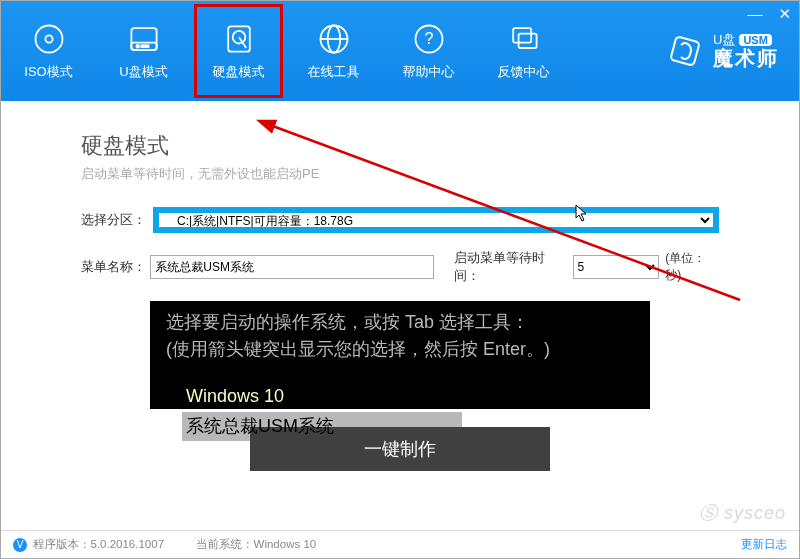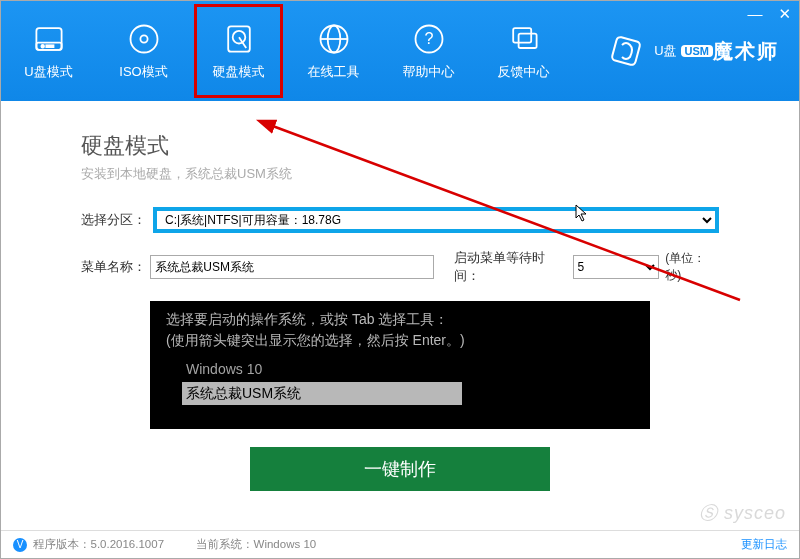--- a/index.html
+++ b/index.html
@@ -14,7 +14,7 @@
   .tab.active { outline: 3px solid #d80000; outline-offset: -6px; }
   .brand { position: absolute; right: 20px; top: 30px; color: #fff; display: flex; align-items: center; gap: 8px; }
   .brand .bicon { width: 40px; height: 40px; }
-  .brand-text { display: flex; flex-direction: row; line-height: 1.1; }
+  .brand-text { display: flex; flex-direction: column; line-height: 1.1; }
   .brand-text .line1 { font-size: 13px; display:flex; align-items:center; gap:4px;}
   .brand-text .usm { background:#fff; color:#0f87e8; padding:0 4px; border-radius:4px; font-weight:bold; font-size:11px;text-align:right;}
   .brand-text .line2 { font-size: 20px; font-weight: bold; letter-spacing: 2px; }

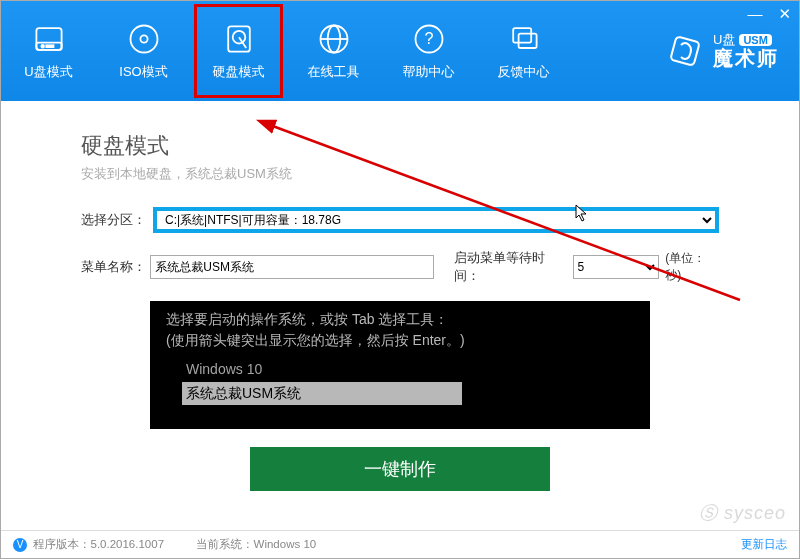--- a/index.html
+++ b/index.html
@@ -56,19 +56,19 @@
     <div class="tabs">
       <div class="tab">
         <svg class="icon" viewBox="0 0 40 40" fill="none" stroke="#fff" stroke-width="2">
+            <circle cx="20" cy="20" r="15"></circle>
+            <circle cx="20" cy="20" r="4"></circle>
+          </svg>
+        <span>ISO模式</span>
+      </div>
+      <div class="tab">
+        <svg class="icon" viewBox="0 0 40 40" fill="none" stroke="#fff" stroke-width="2">
             <rect x="6" y="8" width="28" height="24" rx="3"></rect>
             <rect x="6" y="24" width="28" height="8" rx="2" fill="#fff" fill-opacity="0"></rect>
             <circle cx="13" cy="28" r="1.5" fill="#fff"></circle>
             <rect x="17" y="27" width="8" height="2" fill="#fff"></rect>
           </svg>
         <span>U盘模式</span>
-      </div>
-      <div class="tab">
-        <svg class="icon" viewBox="0 0 40 40" fill="none" stroke="#fff" stroke-width="2">
-            <circle cx="20" cy="20" r="15"></circle>
-            <circle cx="20" cy="20" r="4"></circle>
-          </svg>
-        <span>ISO模式</span>
       </div>
       <div class="tab active">
         <svg class="icon" viewBox="0 0 40 40" fill="none" stroke="#fff" stroke-width="2">

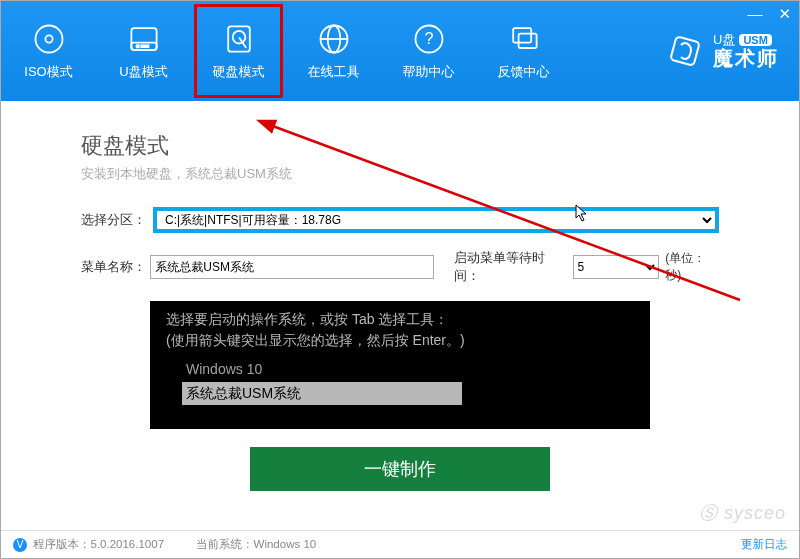--- a/index.html
+++ b/index.html
@@ -118,7 +118,7 @@
 
   <div class="content">
     <div class="page-title">硬盘模式</div>
-    <div class="page-sub">安装到本地硬盘，系统总裁USM系统</div>
+    <div class="page-sub">启动菜单等待时间，无需外设也能启动PE</div>
 
     <div class="row">
       <label>选择分区：</label>

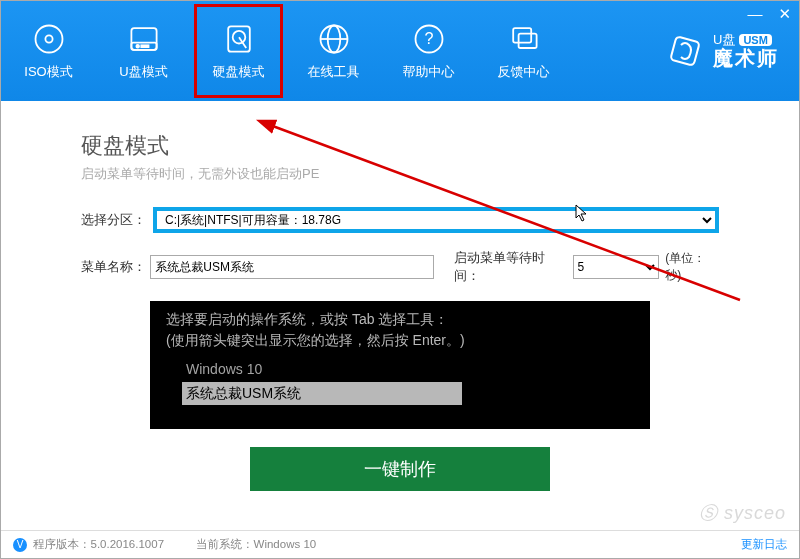--- a/index.html
+++ b/index.html
@@ -24,7 +24,7 @@
   .row { display: flex; align-items: center; margin-bottom: 16px; font-size: 13px; color: #333; }
   .row label { width: 72px; }
   .row .field { flex: 1; }
-  select.part { width: 100%; height: 26px; border: 4px solid #0ea5e9; font-size: 12px; padding-left: 4px; background:#fff; }
+  select.part { width: 100%; height: 26px; border: 6px solid #0ea5e9; font-size: 12px; padding-left: 14px; background:#fff; }
   select.menuwait { width: 90px; height: 24px; border: 1px solid #aaa; font-size: 12px; background:#fff; }
   input.menuname { width: 295px; height: 24px; border: 1px solid #aaa; font-size: 12px; padding-left: 4px; }
   .boot-label { margin-left: 20px; margin-right: 6px; }

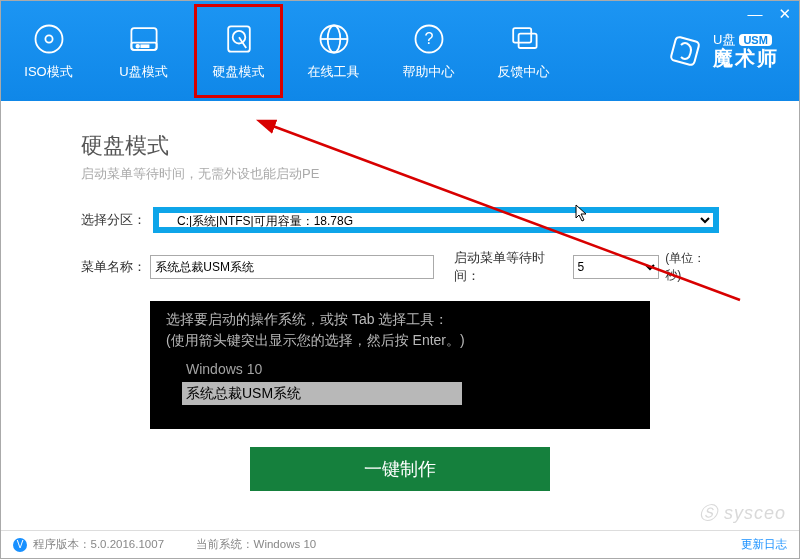--- a/index.html
+++ b/index.html
@@ -29,7 +29,7 @@
   input.menuname { width: 295px; height: 24px; border: 1px solid #aaa; font-size: 12px; padding-left: 4px; }
   .boot-label { margin-left: 20px; margin-right: 6px; }
   .unit { margin-left: 6px; color:#333; font-size:12px; }
-  .bootpreview { width: 500px; height: 128px; background: #000; color: #b8b8b8; margin: 0 auto 18px auto; padding: 8px 16px; font-size: 14px; line-height: 1.5; }
+  .bootpreview { width: 500px; height: 108px; background: #000; color: #b8b8b8; margin: 0 auto 18px auto; padding: 8px 16px; font-size: 18px; line-height: 1.5; }
   .bootpreview .os1 { padding-left: 20px; margin-top: 8px; color:#a3a3a3; }
   .bootpreview .os2 { background: #b8b8b8; color: #000; padding: 1px 4px; margin-left: 16px; width: 280px; margin-top:2px;}
   .bigbtn { display: block; width: 300px; height: 44px; background: #15803d; color: #fff; border: none; font-size: 18px; margin: 0 auto; cursor: pointer; }

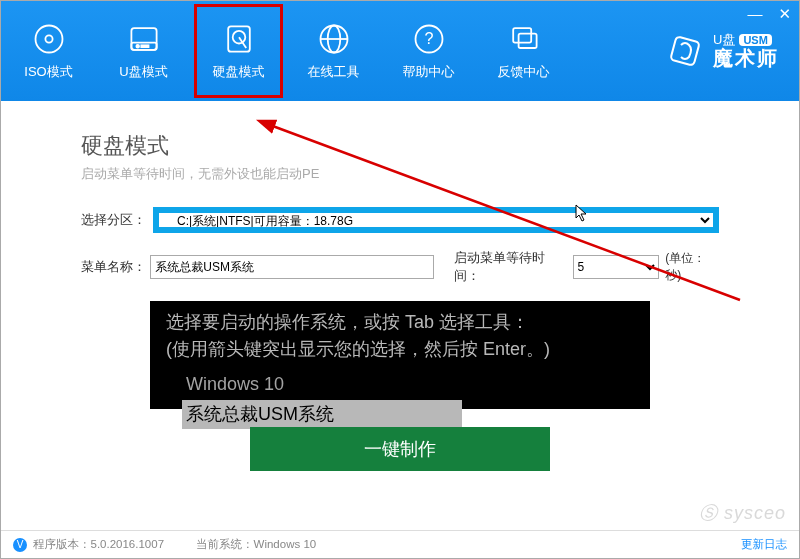--- a/index.html
+++ b/index.html
@@ -30,7 +30,7 @@
   .boot-label { margin-left: 20px; margin-right: 6px; }
   .unit { margin-left: 6px; color:#333; font-size:12px; }
   .bootpreview { width: 500px; height: 108px; background: #000; color: #b8b8b8; margin: 0 auto 18px auto; padding: 8px 16px; font-size: 18px; line-height: 1.5; }
-  .bootpreview .os1 { padding-left: 20px; margin-top: 8px; color:#a3a3a3; }
+  .bootpreview .os1 { padding-left: 20px; margin-top: 20px; color:#fef9c3; }
   .bootpreview .os2 { background: #b8b8b8; color: #000; padding: 1px 4px; margin-left: 16px; width: 280px; margin-top:2px;}
   .bigbtn { display: block; width: 300px; height: 44px; background: #15803d; color: #fff; border: none; font-size: 18px; margin: 0 auto; cursor: pointer; }
   .linkrow { display: flex; justify-content: center; gap: 40px; margin-top: 22px; font-size: 13px; }

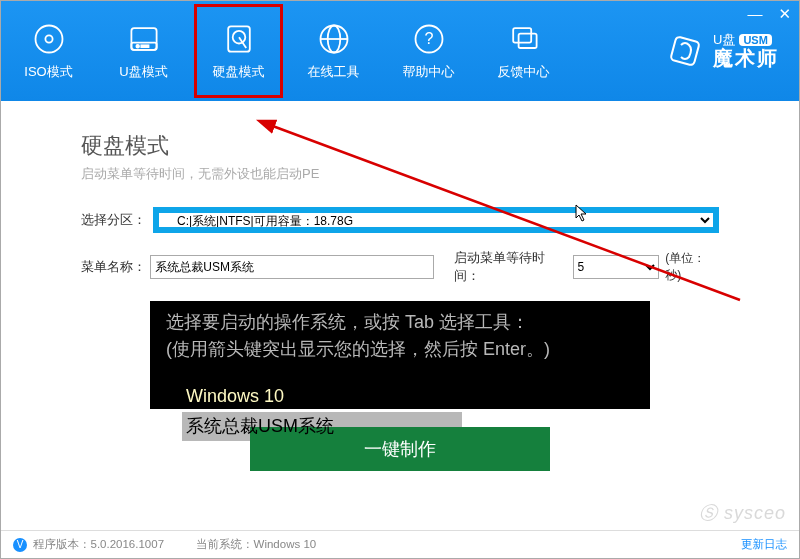--- a/index.html
+++ b/index.html
@@ -32,7 +32,7 @@
   .bootpreview { width: 500px; height: 108px; background: #000; color: #b8b8b8; margin: 0 auto 18px auto; padding: 8px 16px; font-size: 18px; line-height: 1.5; }
   .bootpreview .os1 { padding-left: 20px; margin-top: 20px; color:#fef9c3; }
   .bootpreview .os2 { background: #b8b8b8; color: #000; padding: 1px 4px; margin-left: 16px; width: 280px; margin-top:2px;}
-  .bigbtn { display: block; width: 300px; height: 44px; background: #15803d; color: #fff; border: none; font-size: 18px; margin: 0 auto; cursor: pointer; }
+  .bigbtn { display: block; width: 300px; height: 44px; background: #404040; color: #fff; border: none; font-size: 18px; margin: 0 auto; cursor: pointer; }
   .linkrow { display: flex; justify-content: center; gap: 40px; margin-top: 22px; font-size: 13px; }
   .linkrow a { color: #1890ff; text-decoration: none; display: flex; align-items: center; gap: 4px; cursor:pointer; }
   .linkrow svg { width: 16px; height: 16px; }

